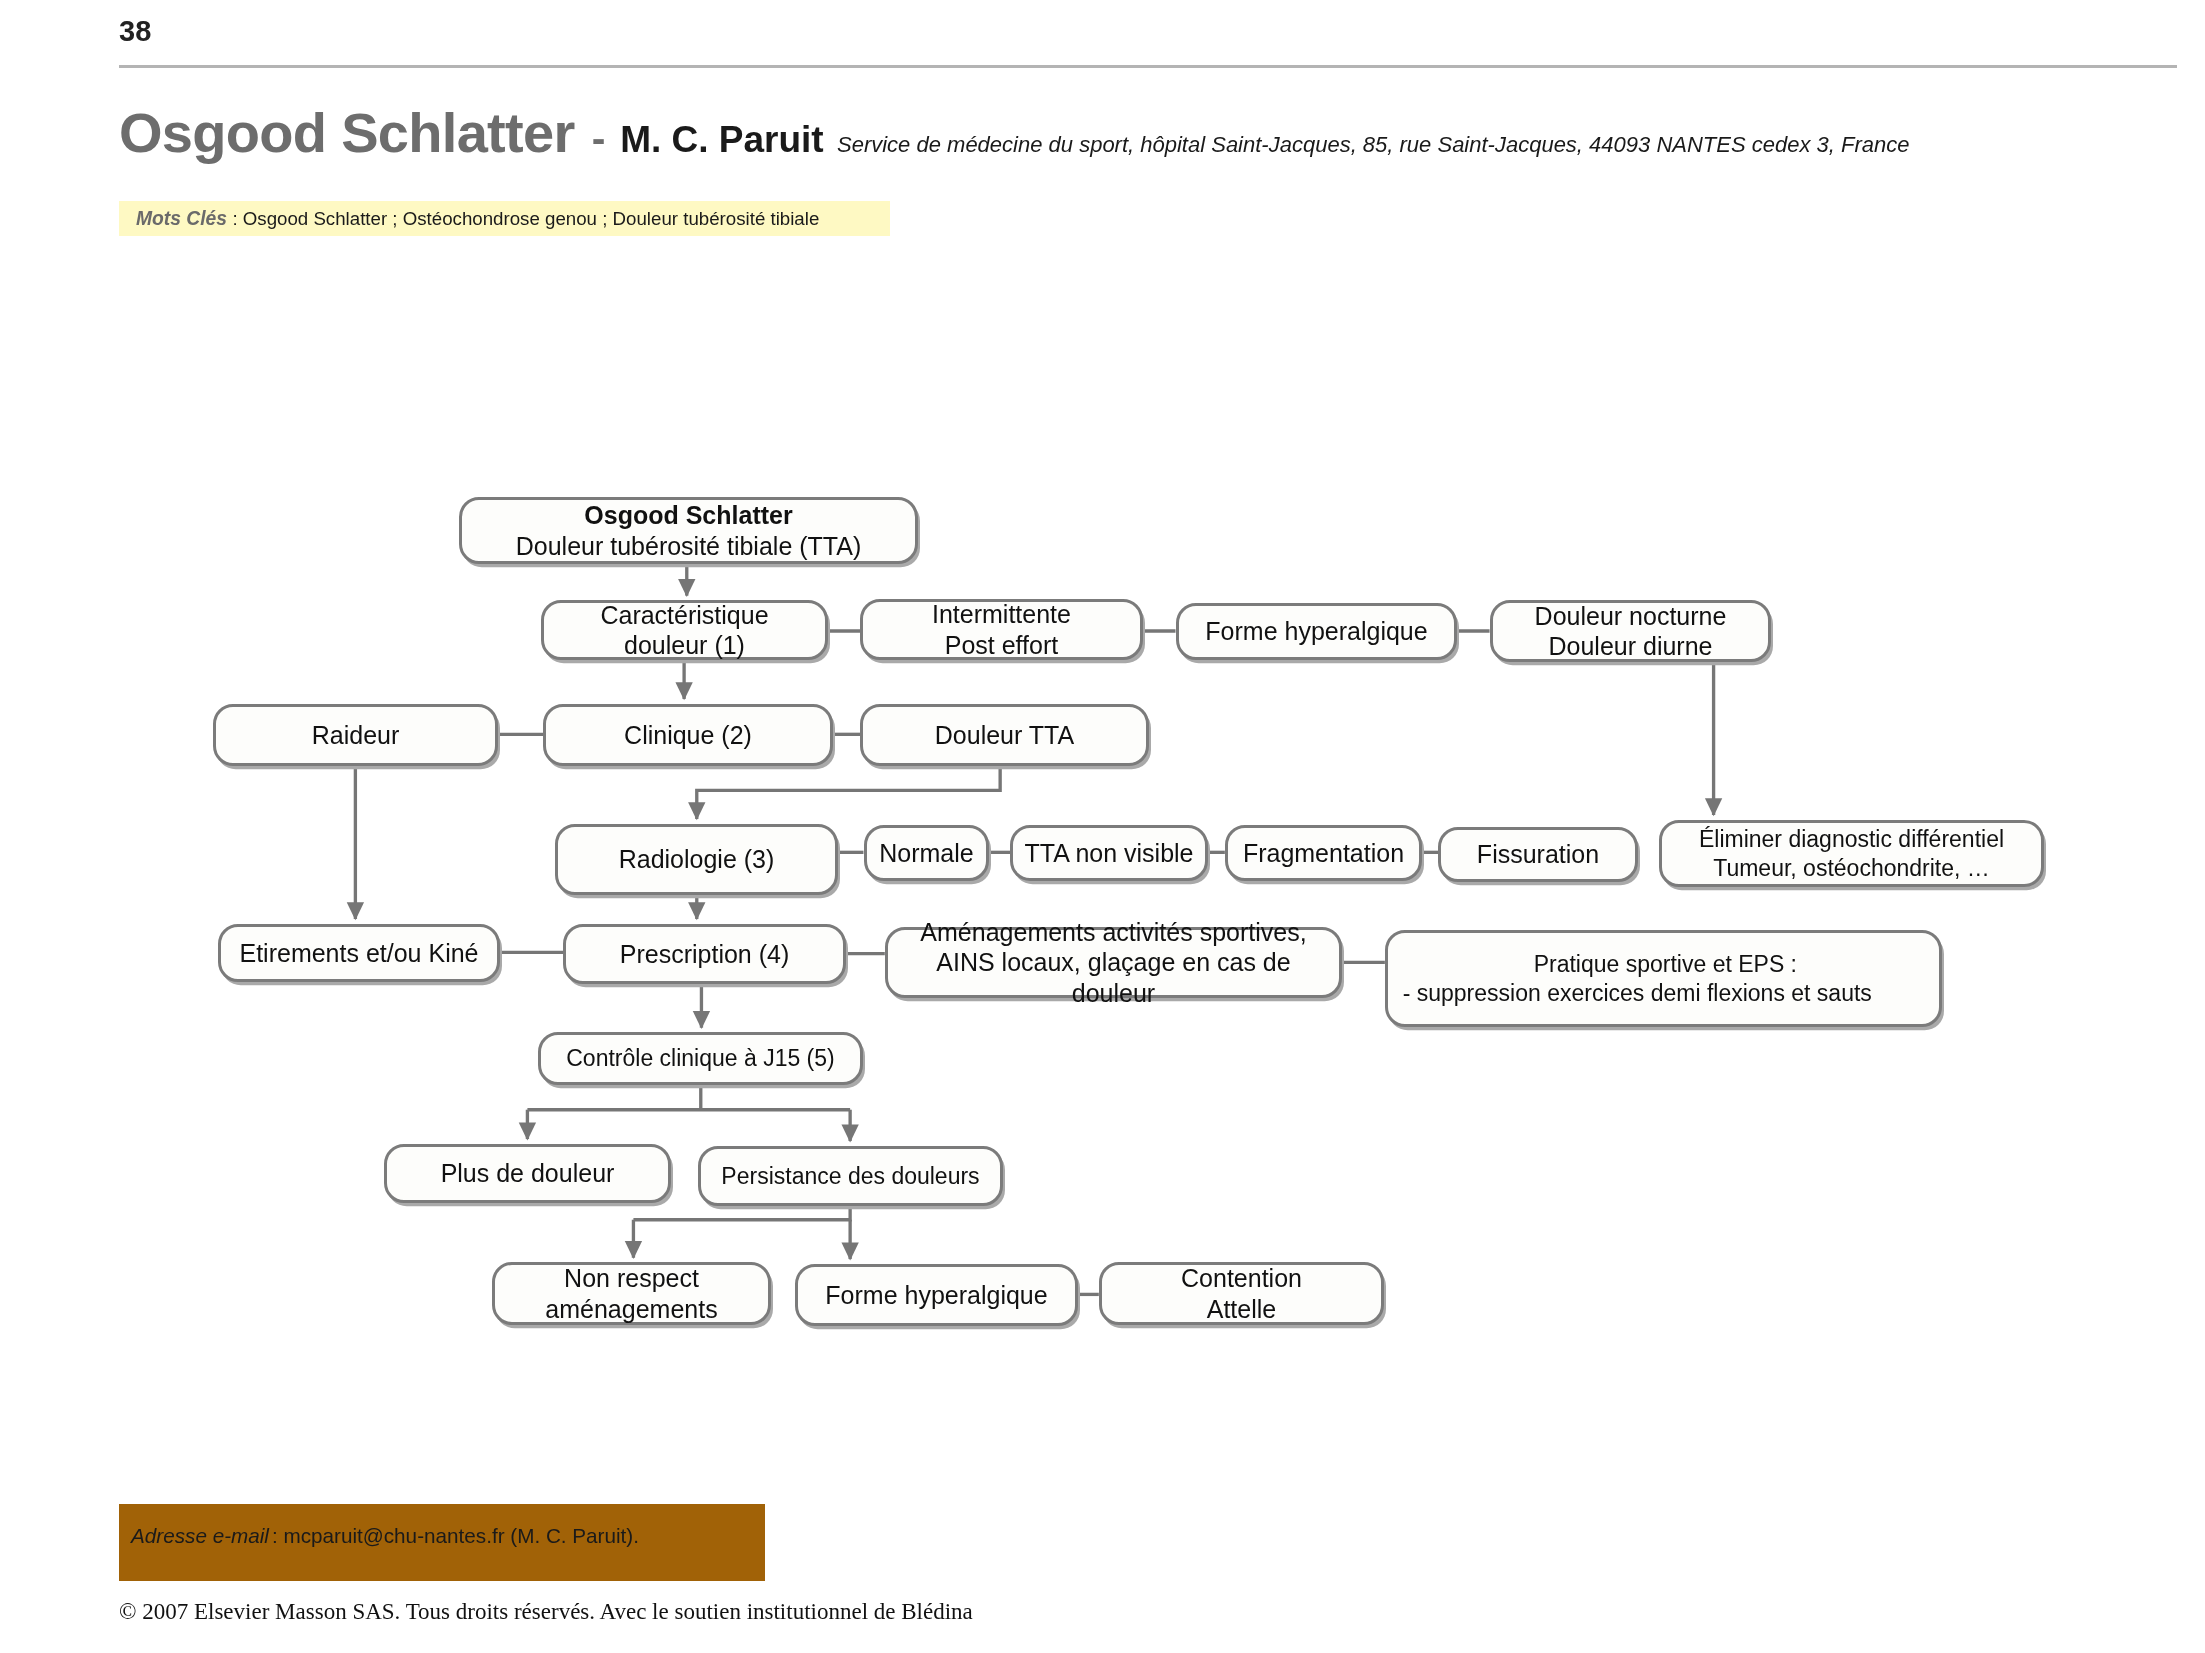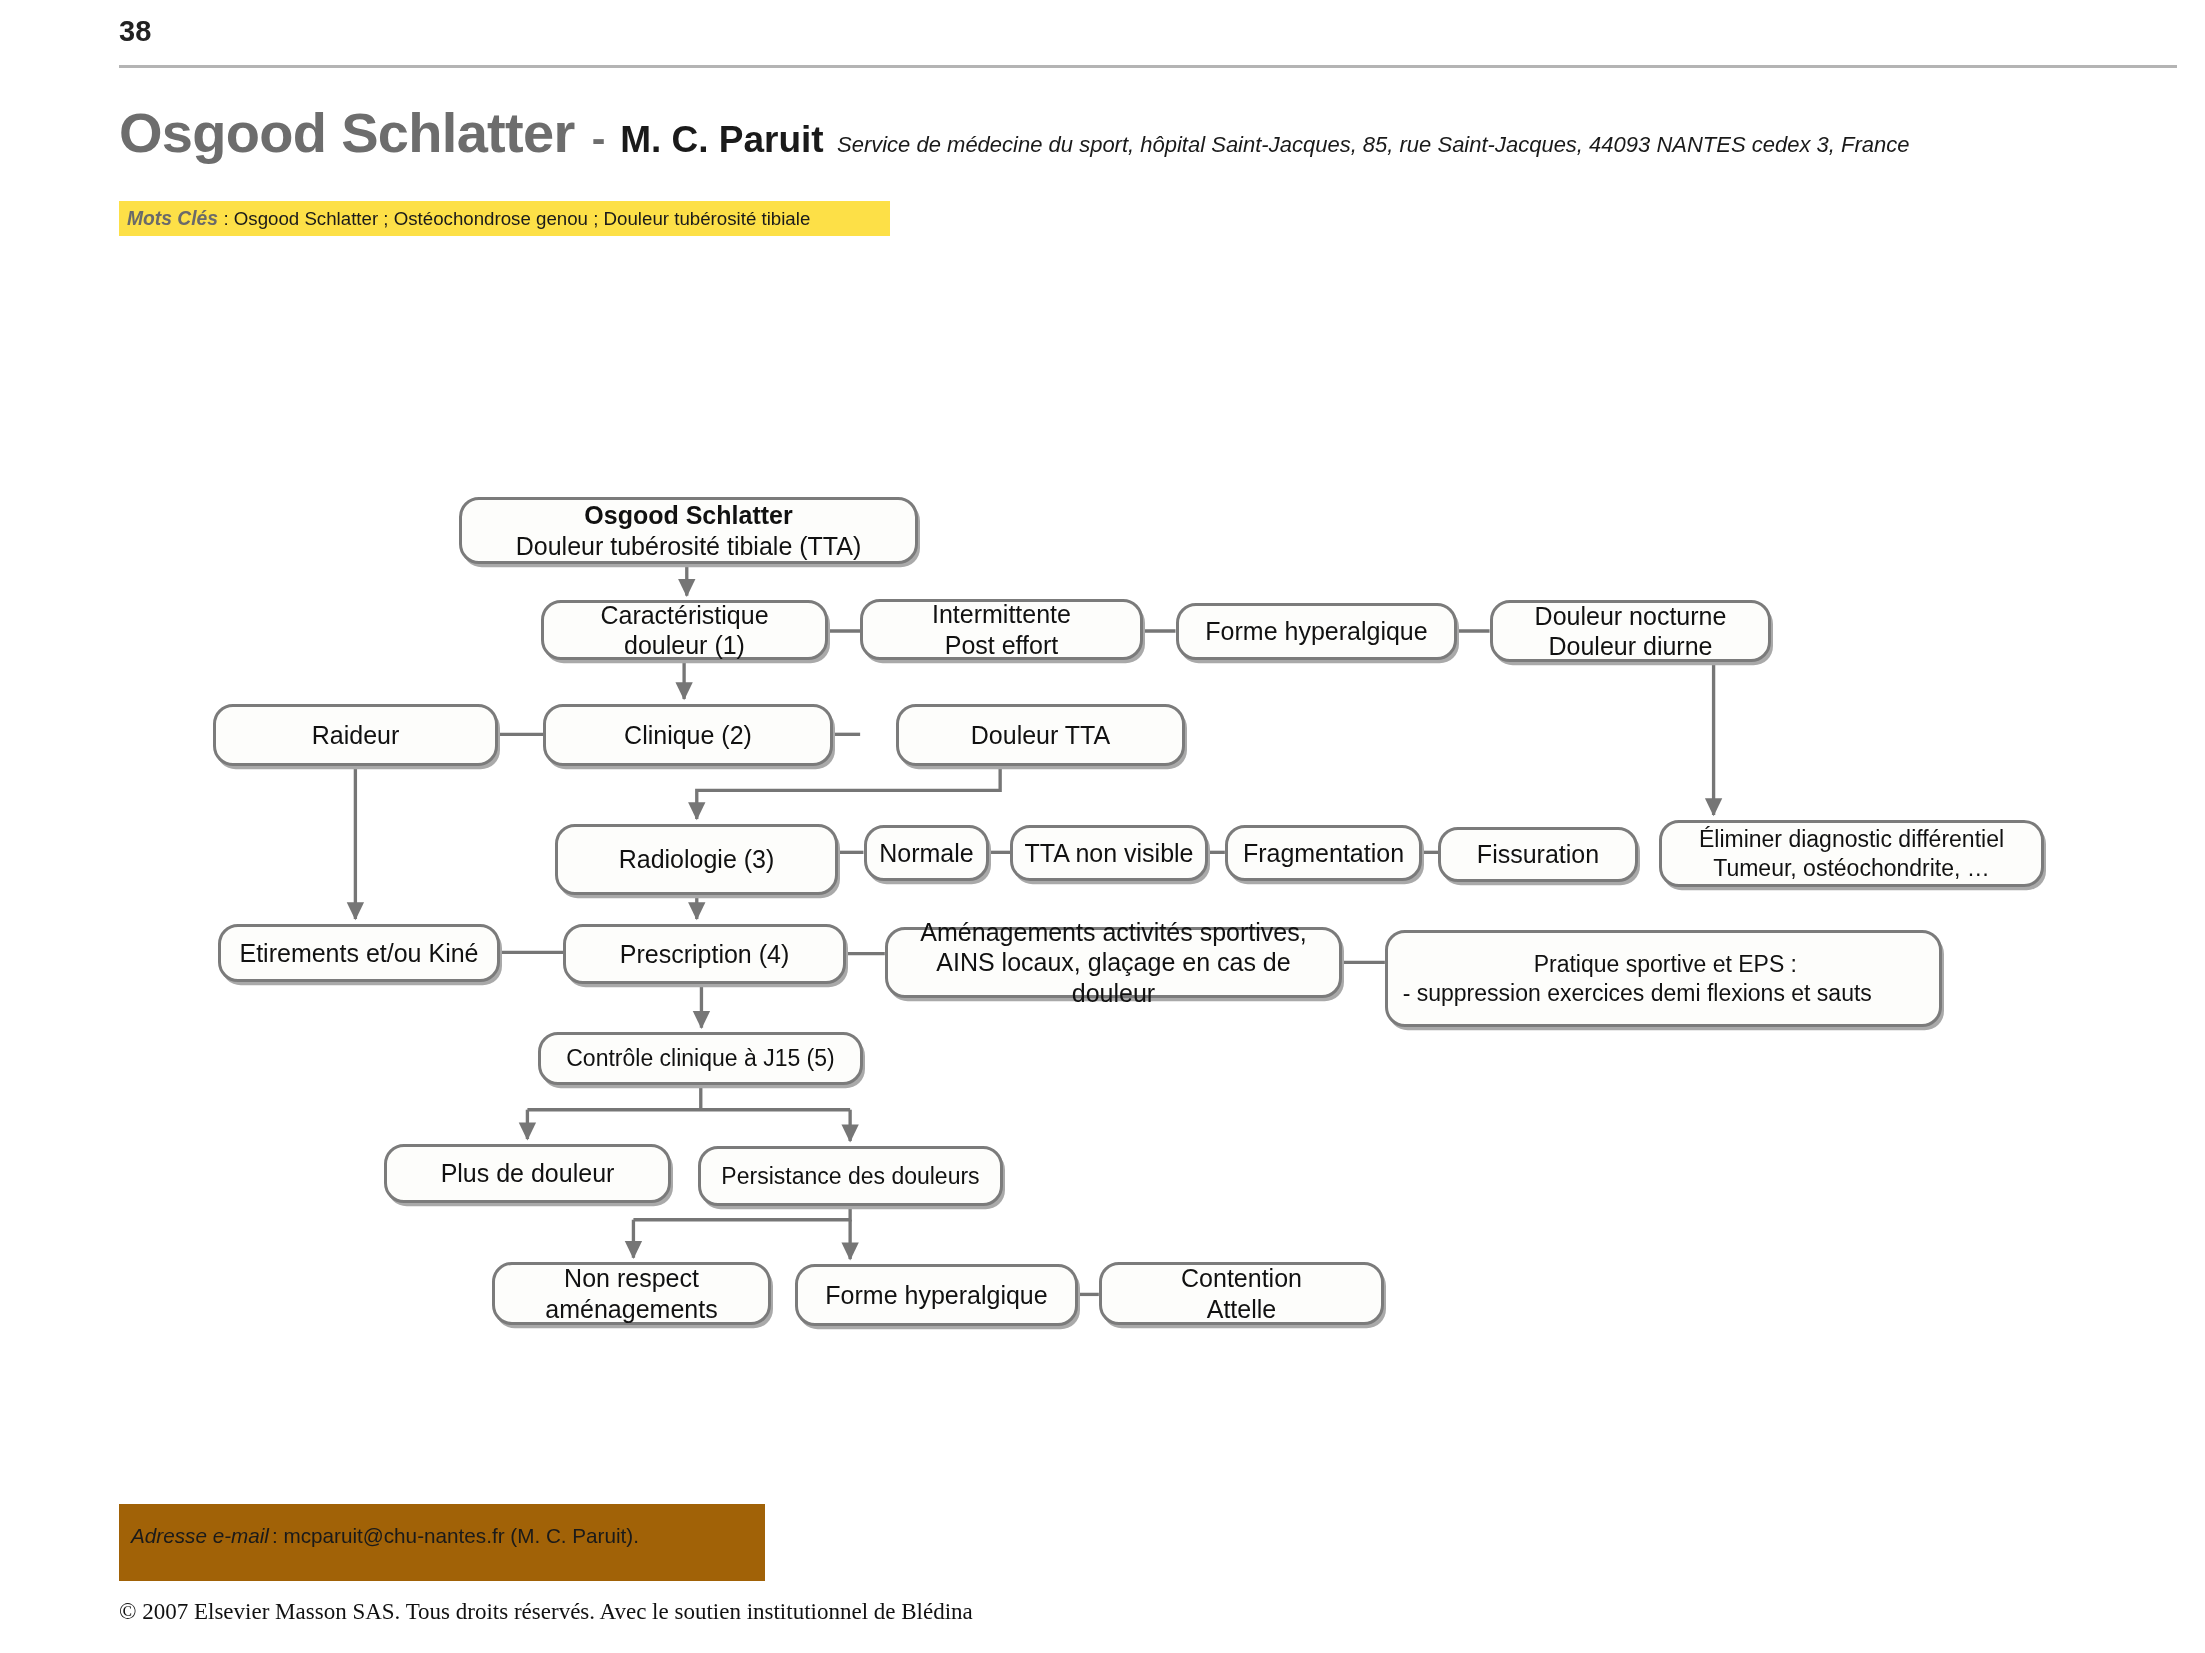--- a/index.html
+++ b/index.html
@@ -14,8 +14,8 @@
   .title-sep{font-size:41px;font-weight:bold;color:#6d6d6d;margin:0 14.7px 0 17.3px;}
   .doc-author{font-size:37px;font-weight:bold;color:#1a1a1a;}
   .doc-affil{font-size:22px;font-style:italic;color:#1a1a1a;margin-left:13.3px;}
-  .kw-bar{position:absolute;left:119px;top:201px;width:771px;height:35px;background:#fde047;
-          display:flex;align-items:center;padding-left:8px;box-sizing:border-box;white-space:nowrap;}
+  .kw-bar{position:absolute;left:119px;top:201px;width:771px;height:35px;background:#fef9c3;
+          display:flex;align-items:center;padding-left:17px;box-sizing:border-box;white-space:nowrap;}
   .kw-label{font-size:19.3px;font-weight:bold;font-style:italic;color:#6a6a6a;margin-right:5.3px;}
   .kw-text{font-size:18.7px;color:#1a1a1a;}
 

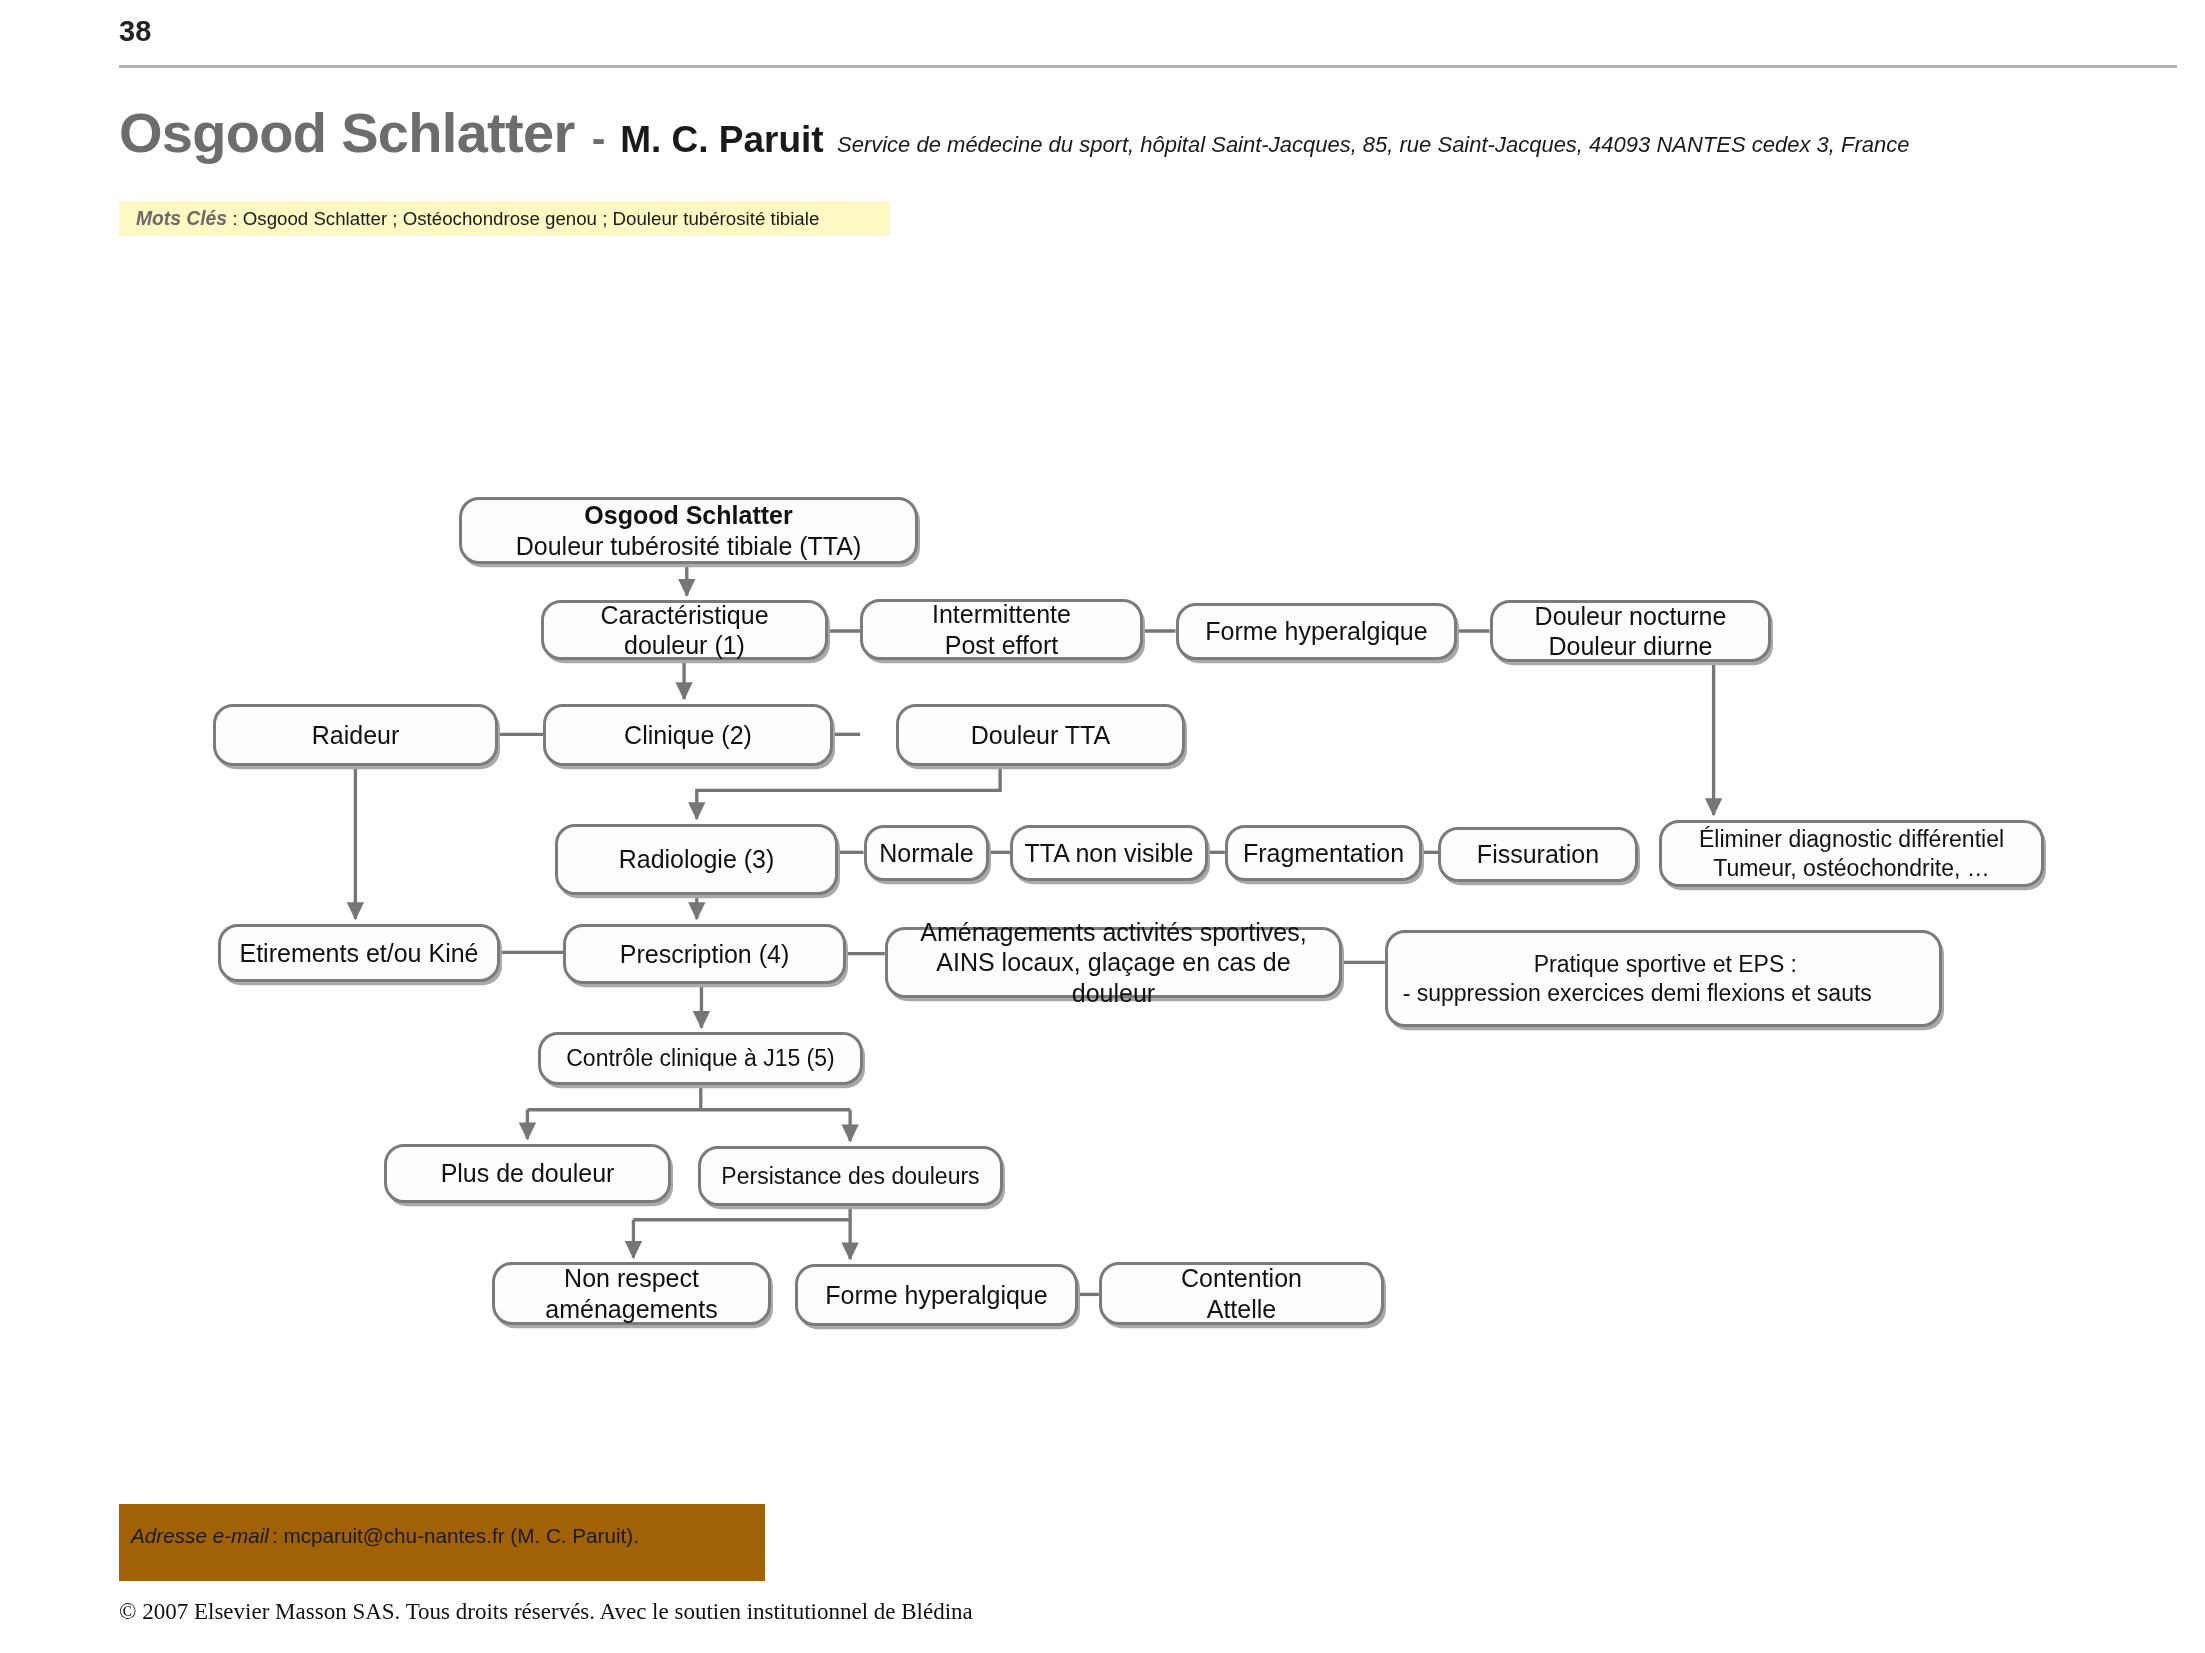--- a/index.html
+++ b/index.html
@@ -125,7 +125,7 @@
     <span>Clinique (2)</span>
   </div>
 
-  <div class="node" style="left:896px;top:704px;width:289px;height:62px">
+  <div class="node" style="left:860px;top:704px;width:289px;height:62px">
     <span>Douleur TTA</span>
   </div>
 

